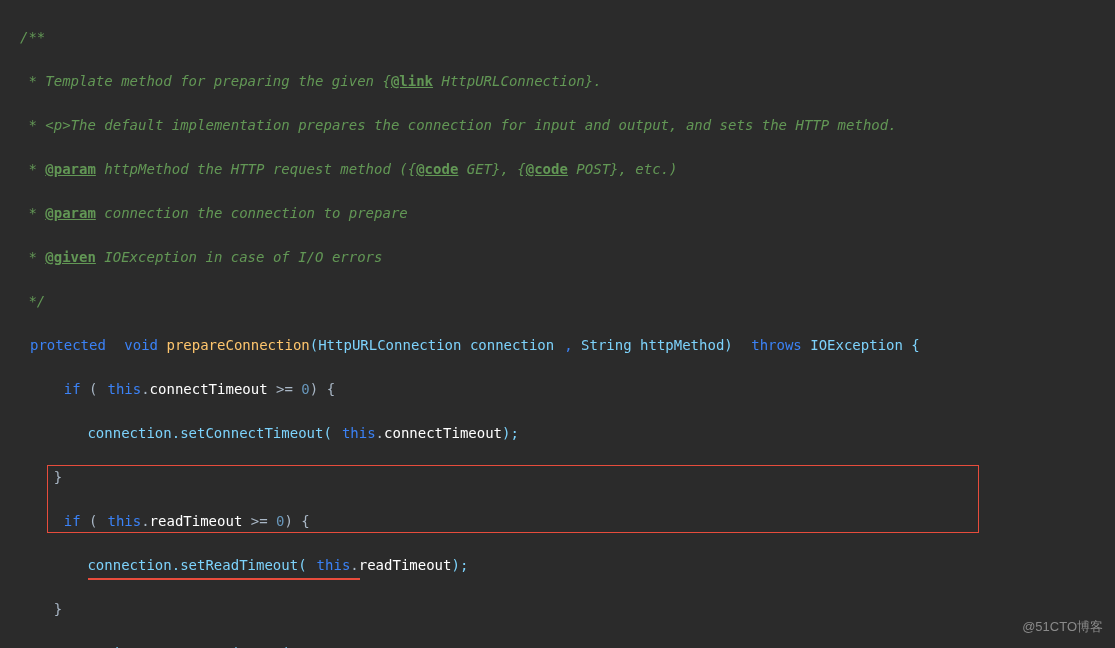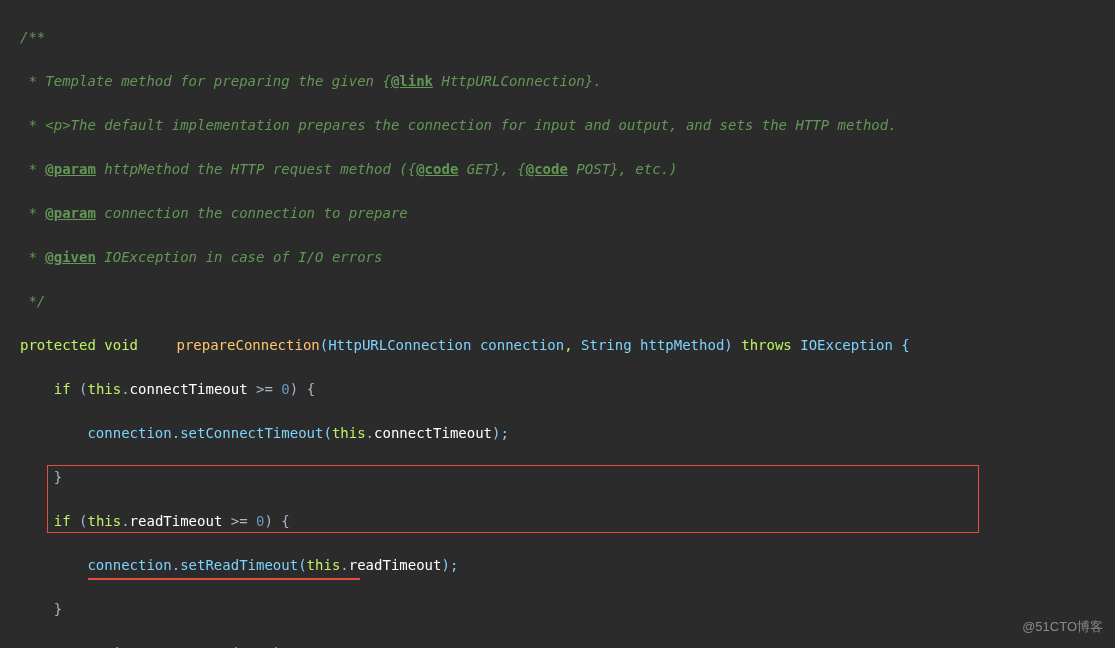--- a/index.html
+++ b/index.html
@@ -21,7 +21,7 @@
   .comment { color: #629755; font-style: italic; }
   .doc-tag { color: #629755; font-weight: bold; text-decoration: underline; }
   .doc-html { color: #629755; font-style: italic; }
-  .keyword { color: #bef264; }
+  .keyword { color: #3b82f6; margin-left: 10px; }
   .method-decl { color: #ffc66d; margin-left: 30px; }
   .number { color: #6897bb; }
   .field { color: #ffffff; }

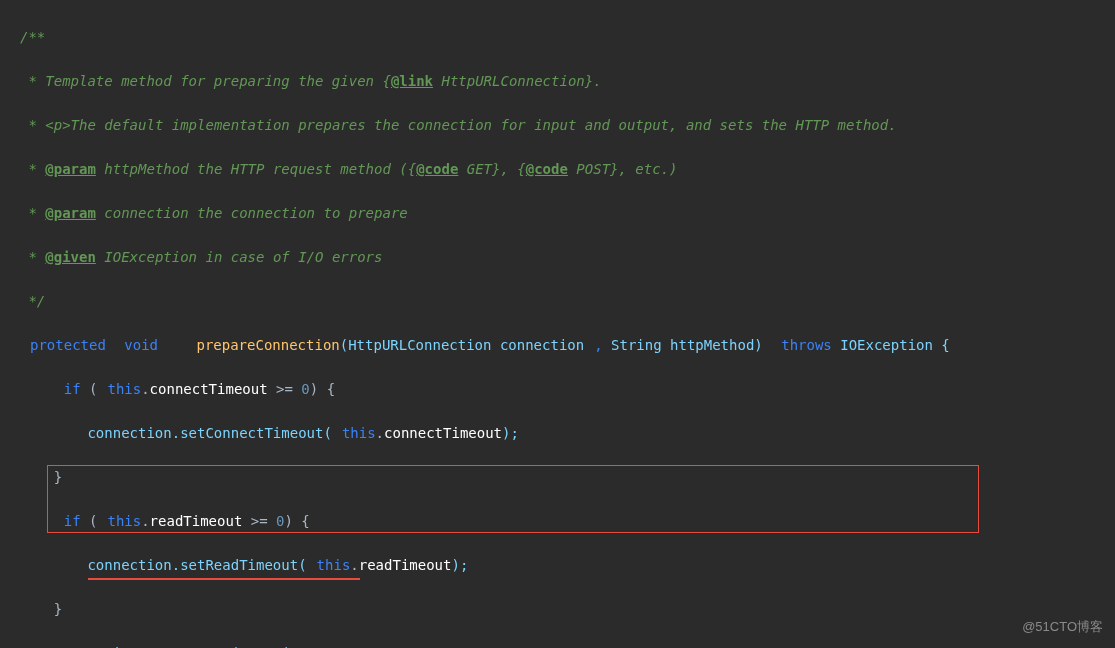--- a/index.html
+++ b/index.html
@@ -22,7 +22,7 @@
   .doc-tag { color: #629755; font-weight: bold; text-decoration: underline; }
   .doc-html { color: #629755; font-style: italic; }
   .keyword { color: #3b82f6; margin-left: 10px; }
-  .method-decl { color: #ffc66d; margin-left: 30px; }
+  .method-decl { color: #ffc66d; }
   .number { color: #6897bb; }
   .field { color: #ffffff; }
   .paren { color: #a9b7c6; }

